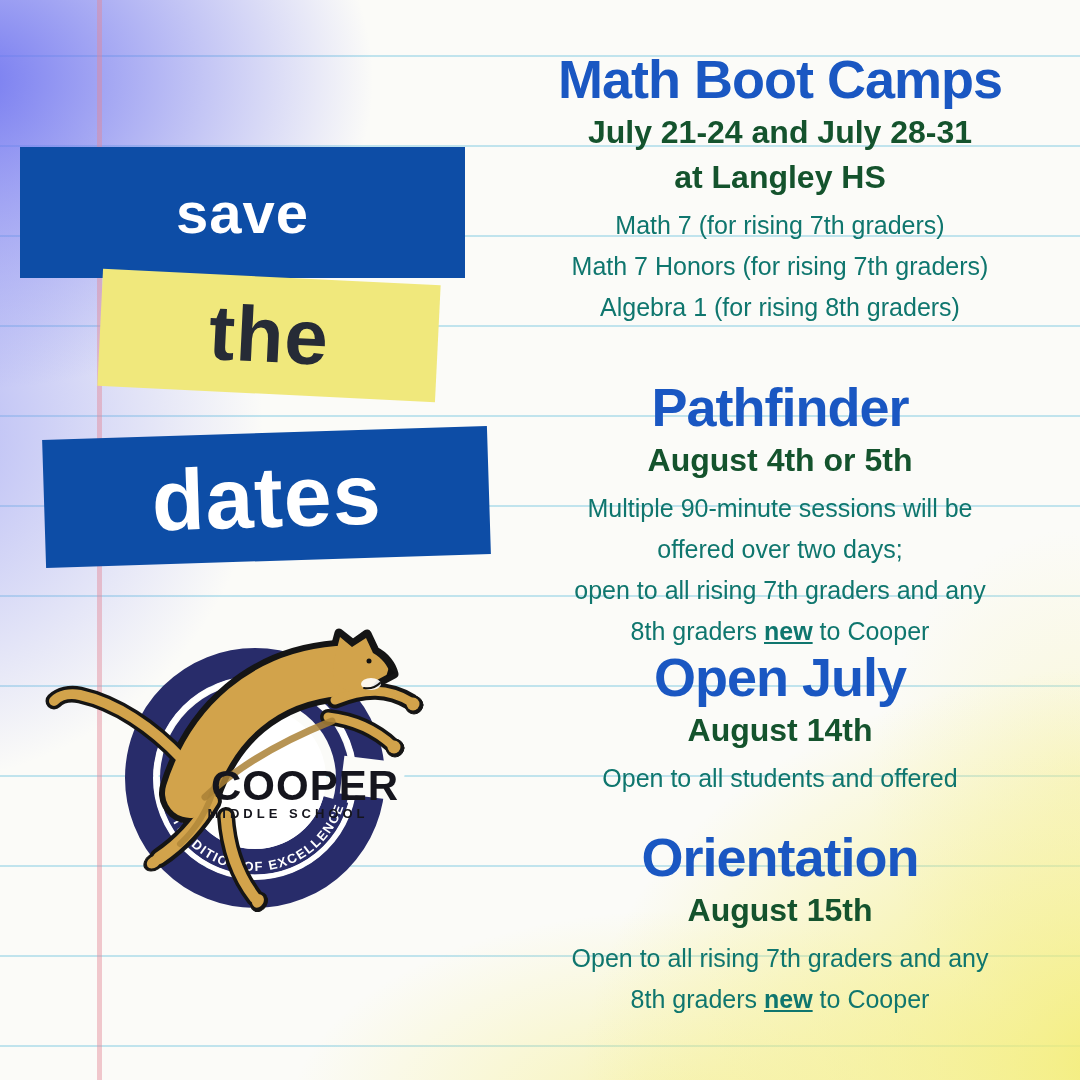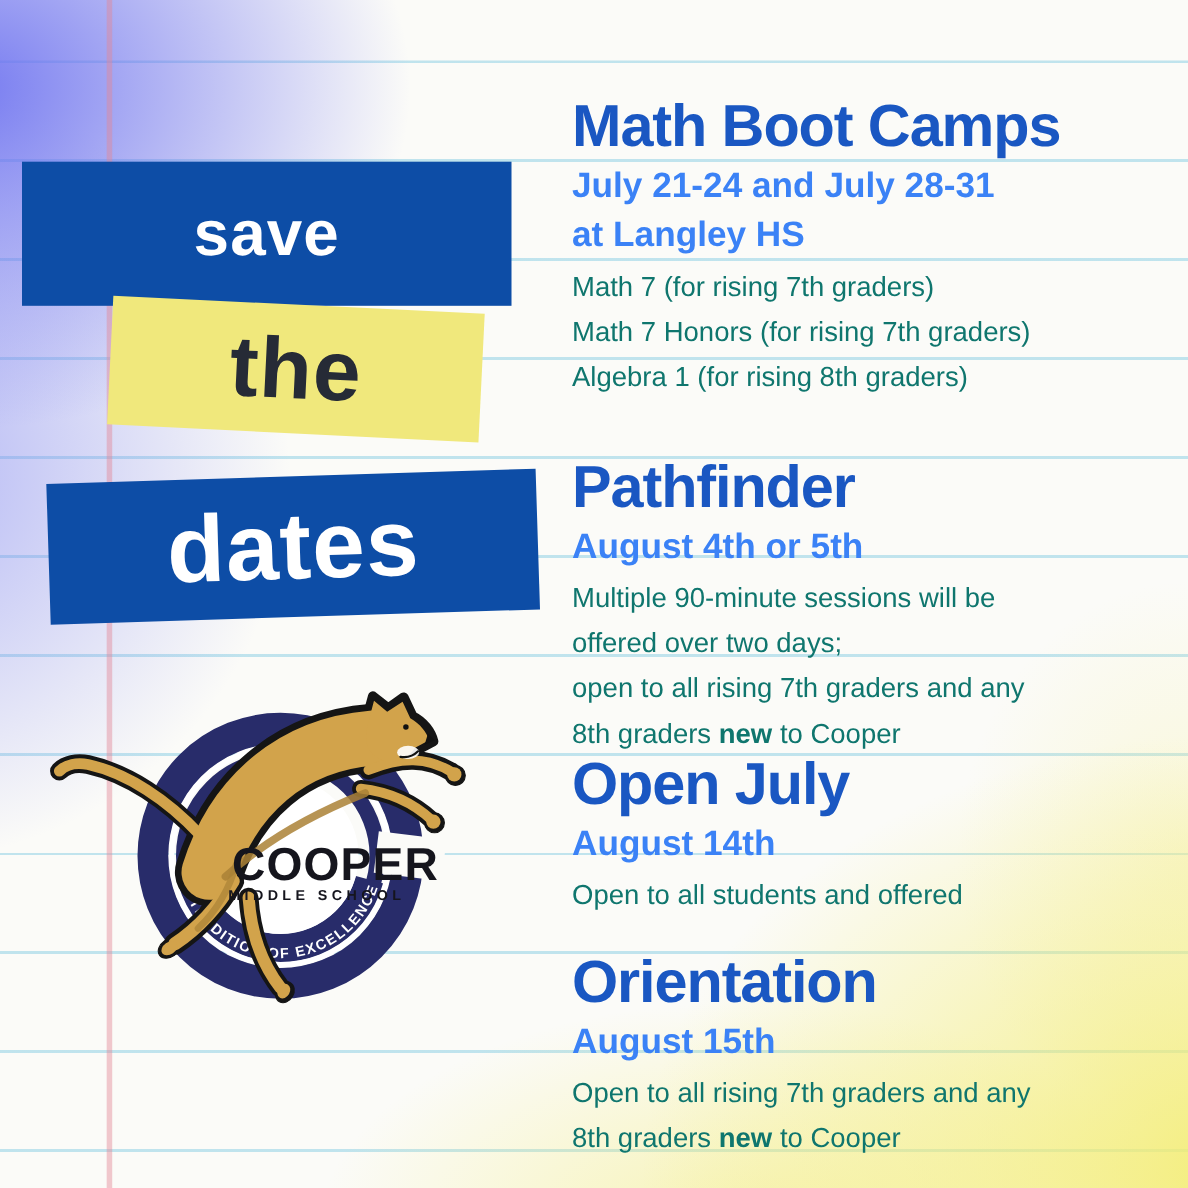--- a/index.html
+++ b/index.html
@@ -52,7 +52,7 @@
   .logo{position:absolute;left:40px;top:625px;width:420px;height:315px;}
   
   .events{position:absolute;left:520px;top:0;width:520px;height:100%;}
-  .section{position:absolute;left:0;width:100%;margin-top:36px;}
+  .section{position:absolute;left:0;width:100%;text-align:center;}
   .section.s0{top:48px}
   .section.s1{top:376px}
   .section.s2{top:646px}

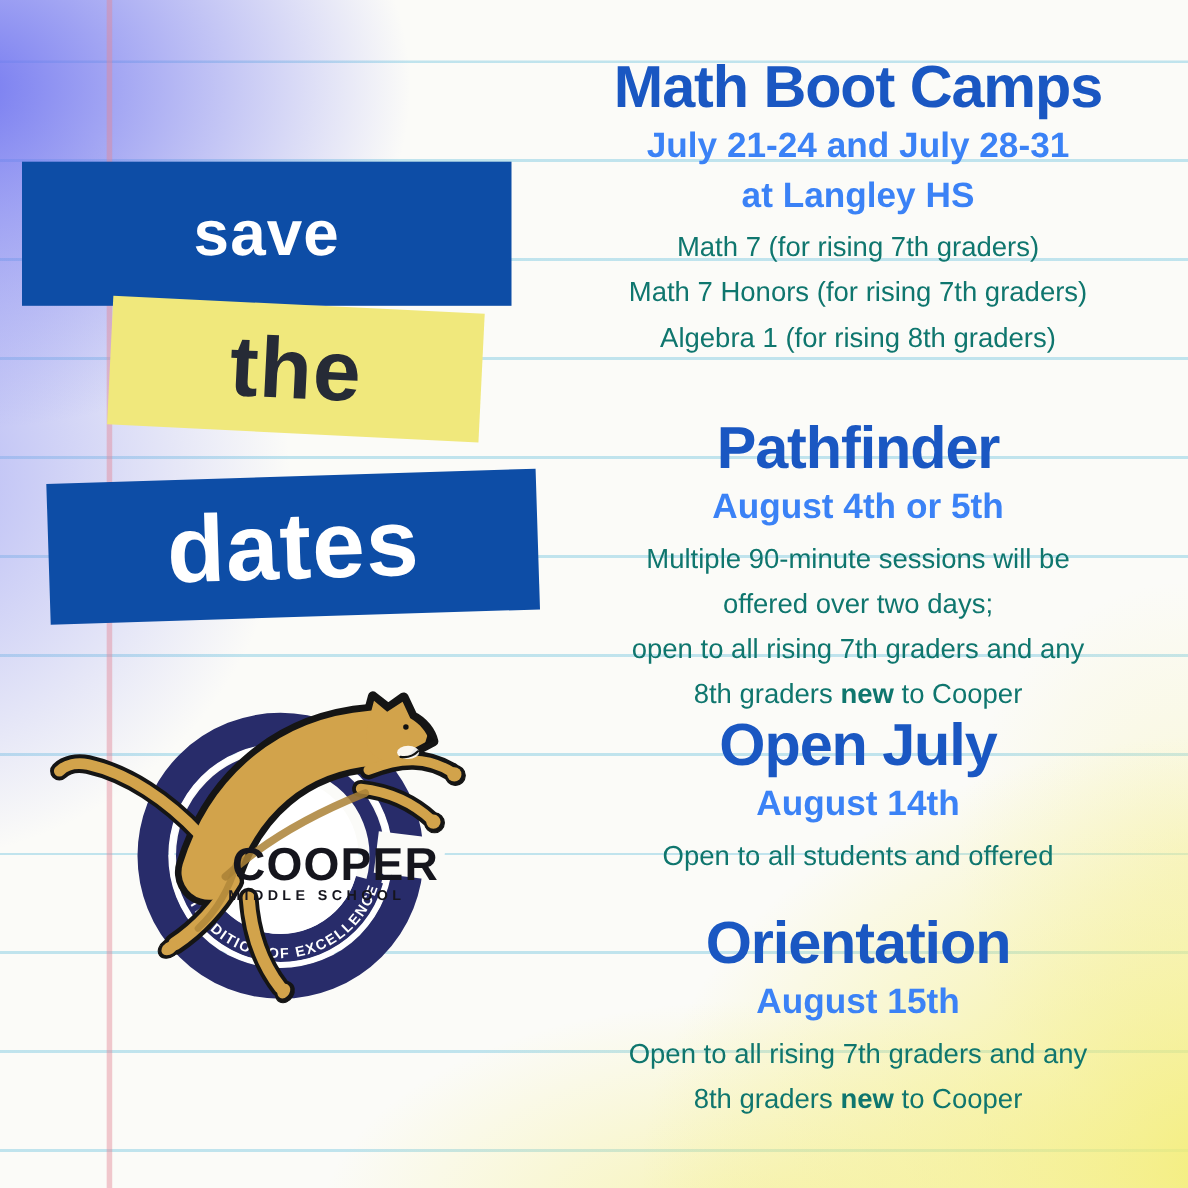--- a/index.html
+++ b/index.html
@@ -58,7 +58,7 @@
   .section.s2{top:646px}
   .section.s3{top:826px}
   .sec-title{font-size:54px;font-weight:800;color:var(--heading-blue);line-height:62px;letter-spacing:-1px;}
-  .date-line{font-size:32px;font-weight:700;color:#3b82f6;line-height:45px;}
+  .date-line{font-size:32px;font-weight:700;color:#14532d;line-height:45px;}
   .details{margin-top:5px;}
   .detail-line{font-size:25px;color:#0f766e;line-height:41px;font-weight:400;}
   .detail-line b{font-weight:700;}

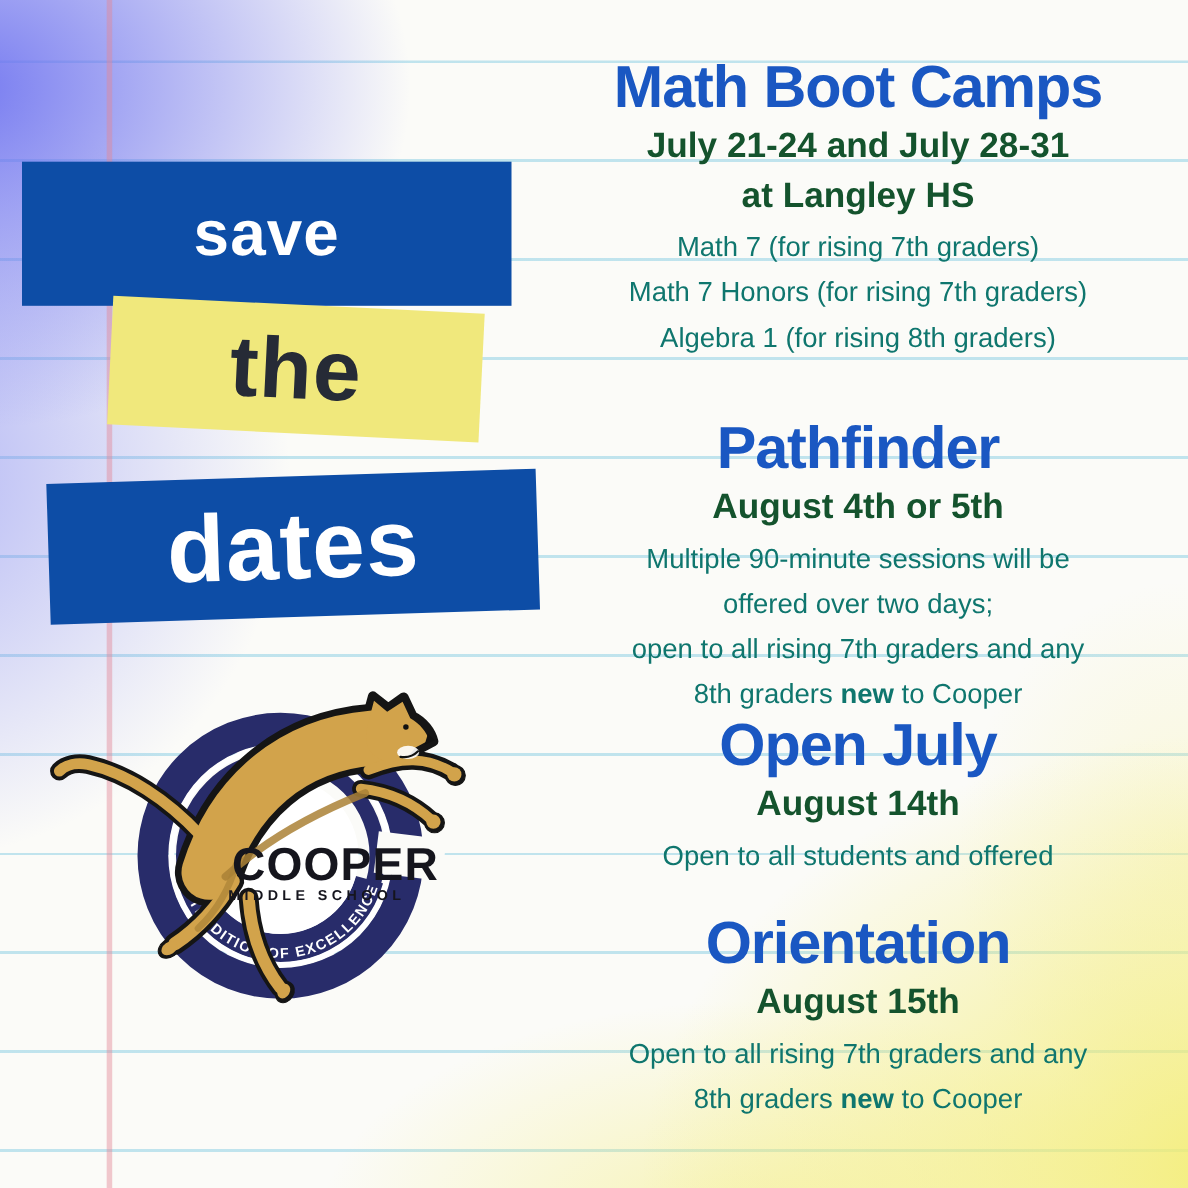--- a/index.html
+++ b/index.html
@@ -61,7 +61,7 @@
   .date-line{font-size:32px;font-weight:700;color:#14532d;line-height:45px;}
   .details{margin-top:5px;}
   .detail-line{font-size:25px;color:#0f766e;line-height:41px;font-weight:400;}
-  .detail-line b{font-weight:700;}
+  .detail-line b{font-weight:700;text-decoration:underline;}
   .footer{
     position:absolute;left:0;right:0;bottom:4px;text-align:center;
     font-style:italic;font-size:27px;color:#191919;line-height:36px;

